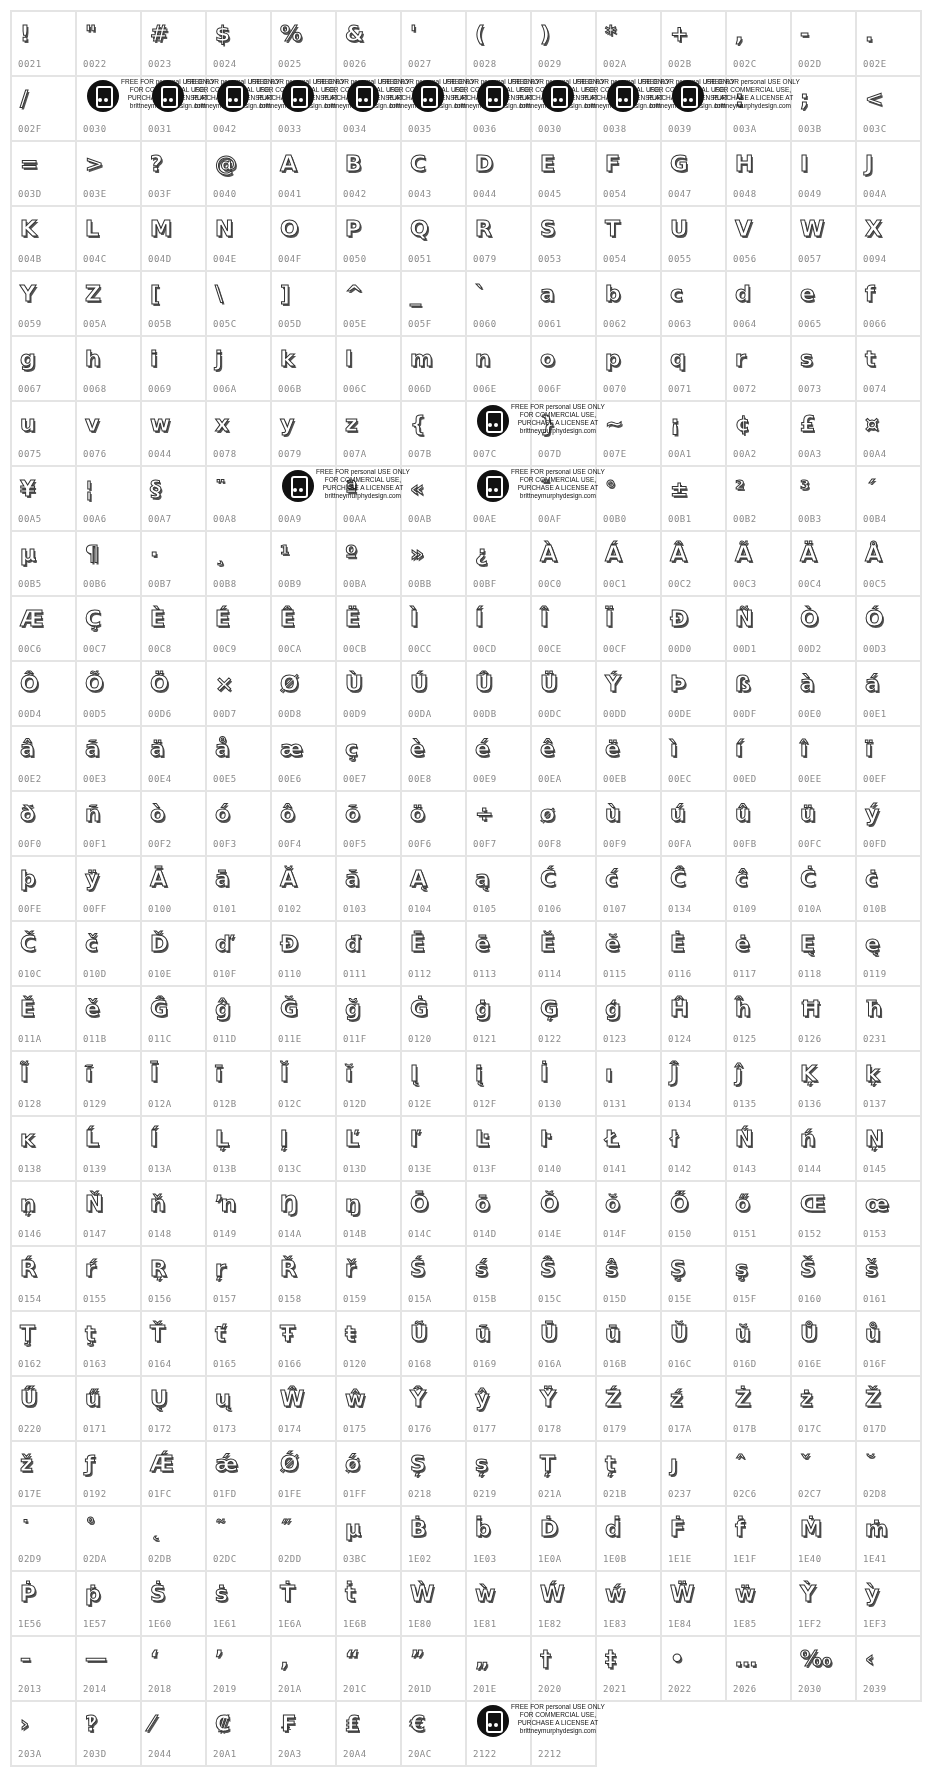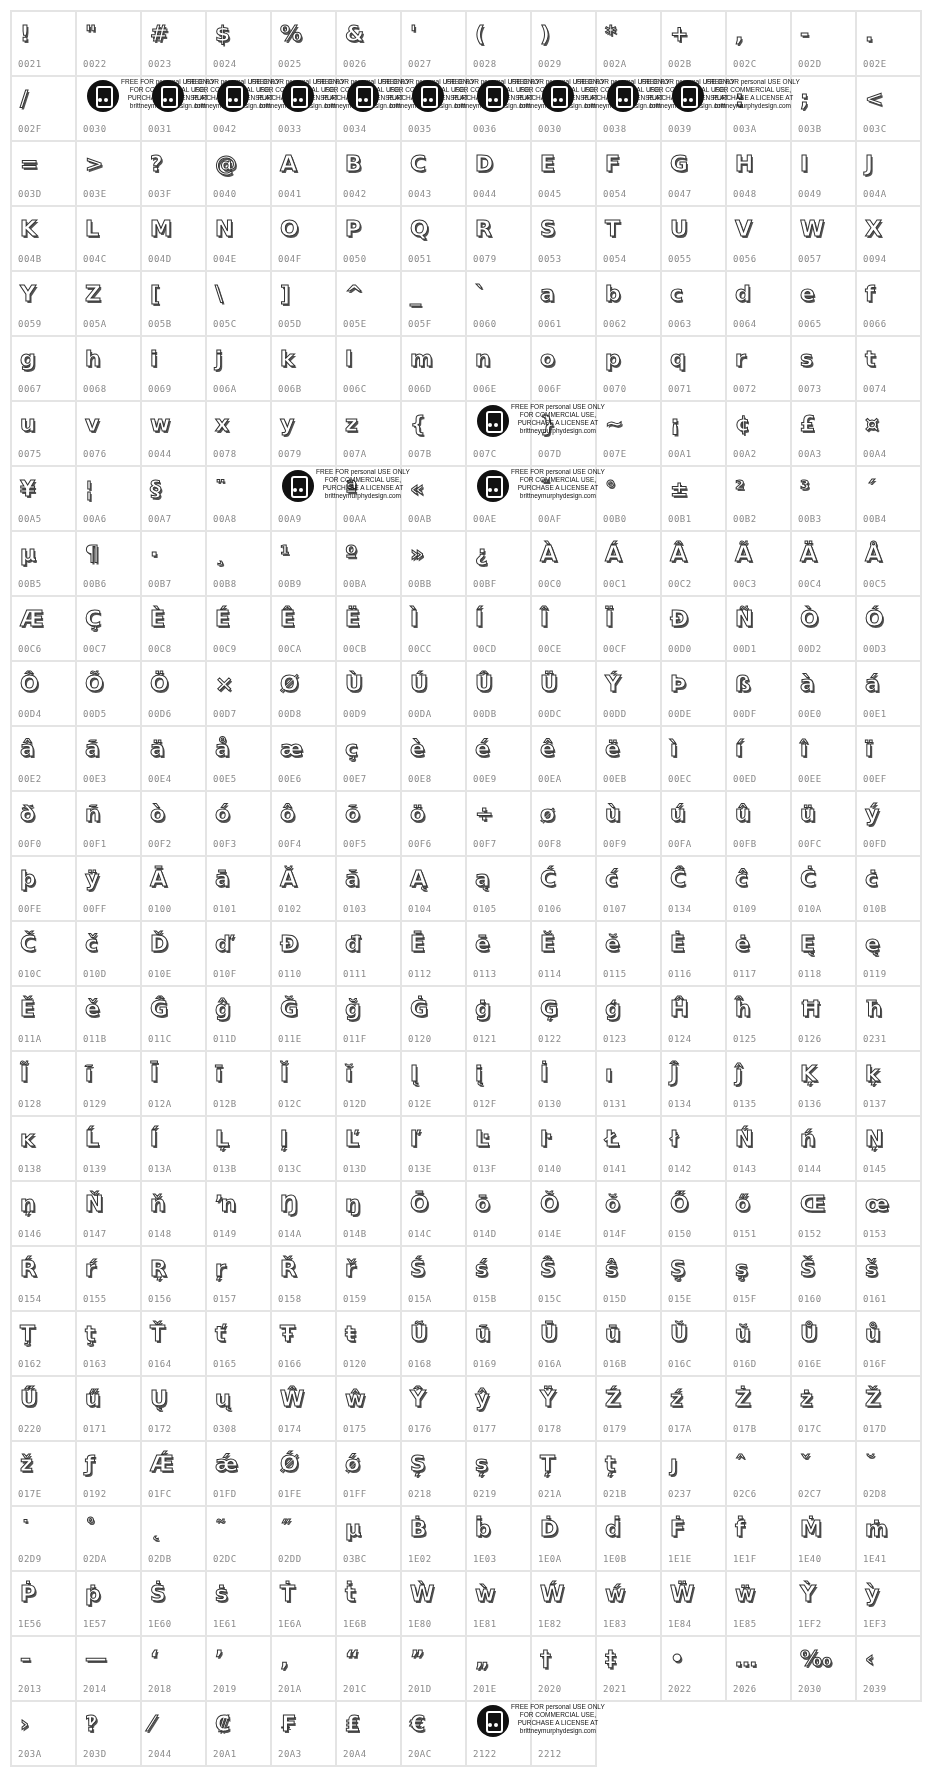--- a/index.html
+++ b/index.html
@@ -1259,7 +1259,7 @@
   </div>
     <div class="cell">
     <span class="glyph">ų</span>
-    <span class="code">0308</span>
+    <span class="code">0173</span>
   </div>
     <div class="cell">
     <span class="glyph">Ŵ</span>

